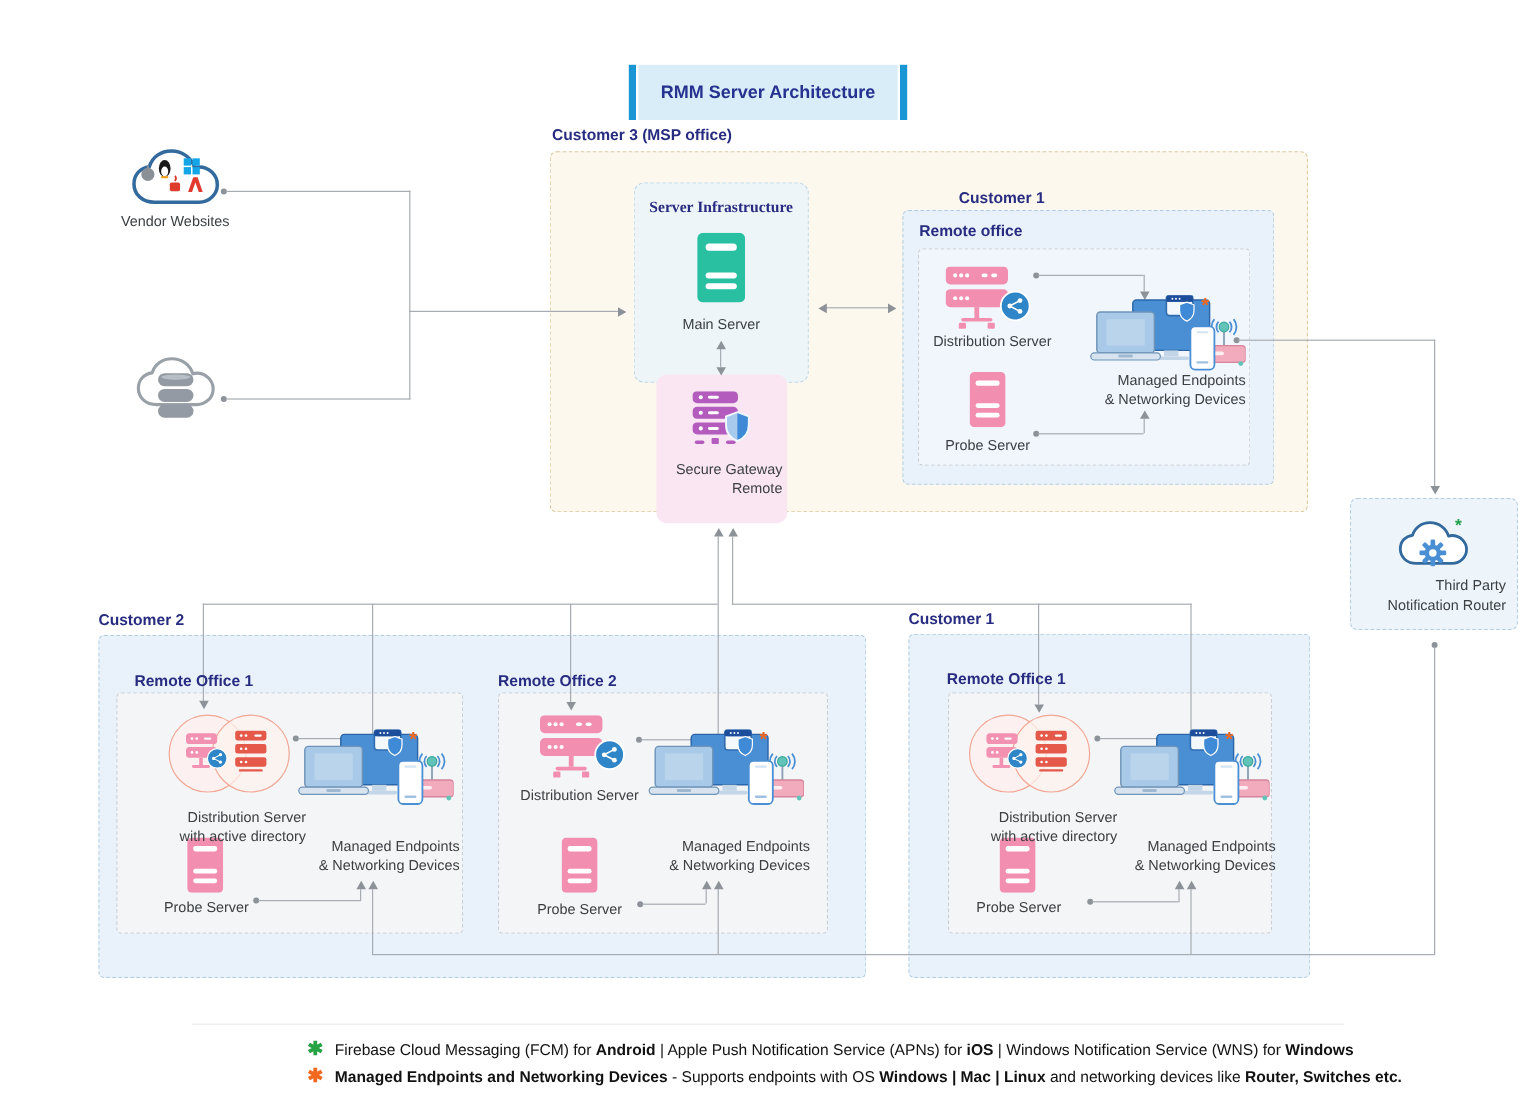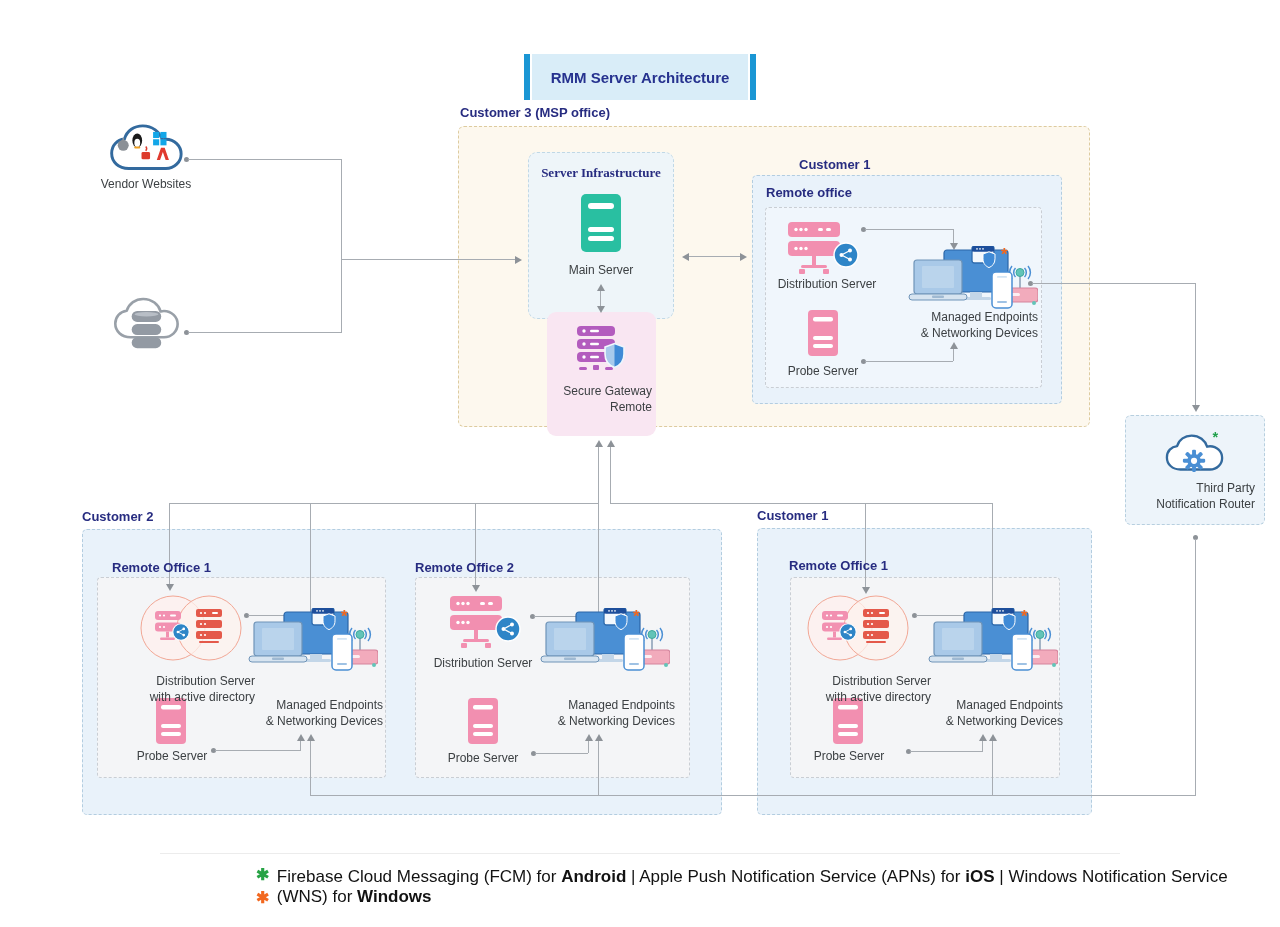--- a/index.html
+++ b/index.html
@@ -38,7 +38,7 @@
   #divider{position:absolute;left:160px;top:853px;width:960px;height:1px;background:#ececec;}
   .legend-row{position:absolute;left:256px;display:flex;align-items:flex-start;z-index:4;}
   .legend-marker{font-size:16px;font-weight:bold;width:23px;line-height:1;}
-  .legend-text{font-size:17px;color:#121212;line-height:1.2;}
+  .legend-text{font-size:13px;color:#121212;line-height:1.2;}
   .legend-text b{font-weight:bold;}
 </style>
 </head>

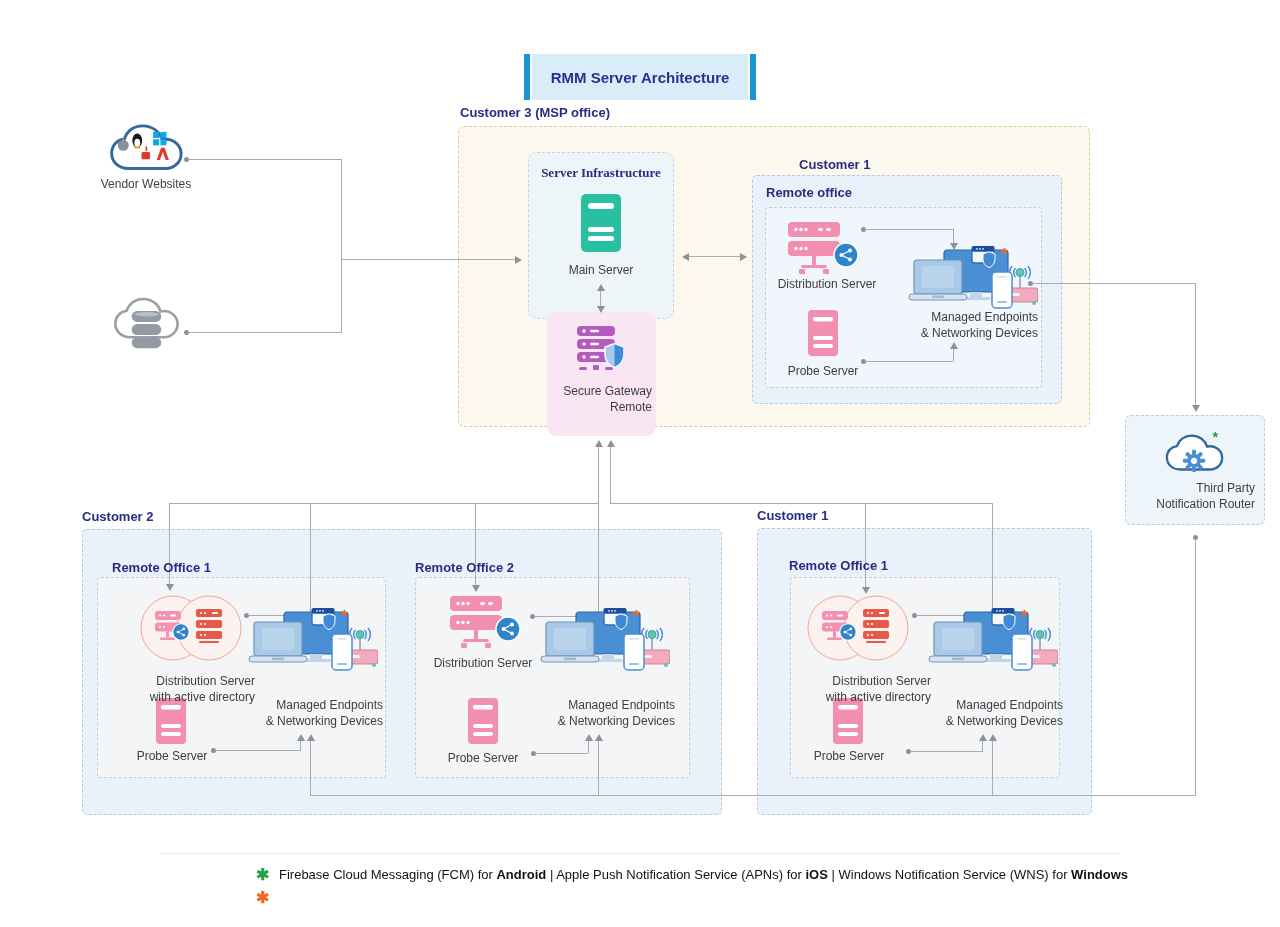--- a/index.html
+++ b/index.html
@@ -442,6 +442,7 @@
   </div>
   <div class="legend-row" style="top:890px;">
     <span class="legend-marker" style="color: rgb(242, 104, 31);">✱</span>
+    <span class="legend-text"><b>Managed Endpoints and Networking Devices</b><span> - Supports endpoints with OS  </span><b>Windows | Mac | Linux</b><span> and networking devices like </span><b>Router, Switches etc.</b></span>
   </div>
 
 </div>

